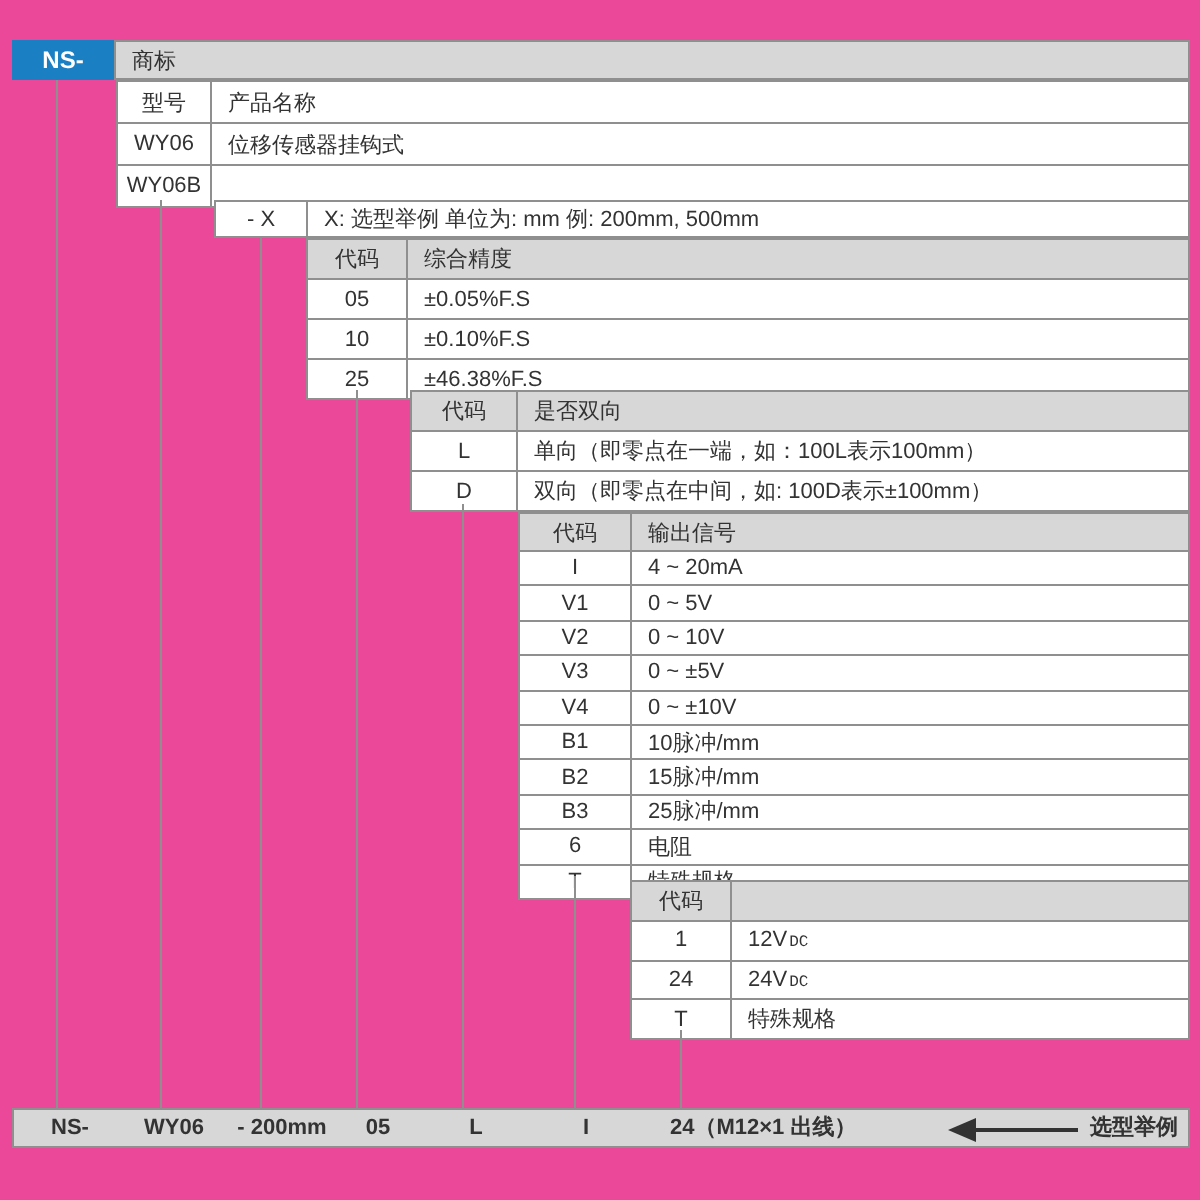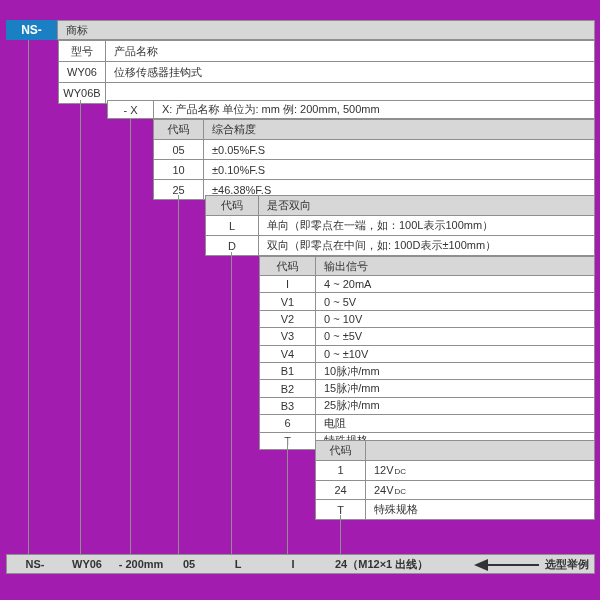--- a/index.html
+++ b/index.html
@@ -10,7 +10,7 @@
   }
   html,body{margin:0;padding:0;background:#ffffff;}
   .page{
-    position:relative;width:600px;height:600px;background:#a21caf;
+    position:relative;width:600px;height:600px;background:#ec4899;
     font-family:"Liberation Sans","DejaVu Sans",sans-serif;
     font-size:11px;color:var(--text);overflow:hidden;
   }

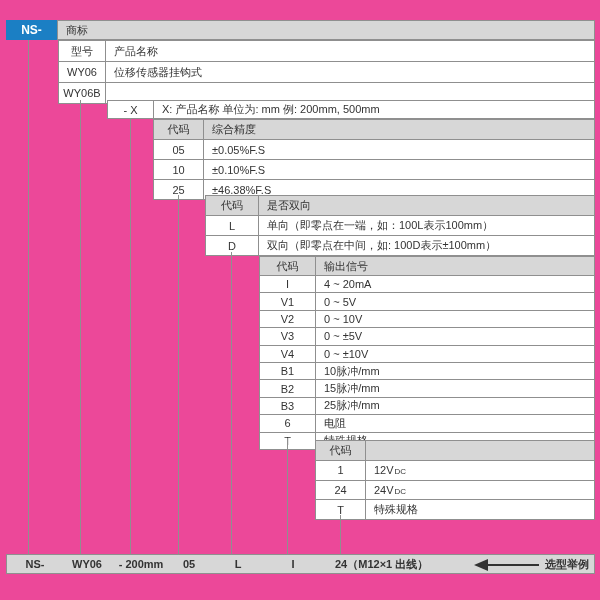--- a/index.html
+++ b/index.html
@@ -96,7 +96,7 @@
 
   <div class="abs" id="stroke-row">
     <div class="td code">- X</div>
-    <div class="td desc">X: 产品名称 单位为: mm 例: 200mm, 500mm</div>
+    <div class="td desc">X: 选型举例 单位为: mm 例: 200mm, 500mm</div>
   </div>
 
   <div class="abs tbl" id="accuracy-table">

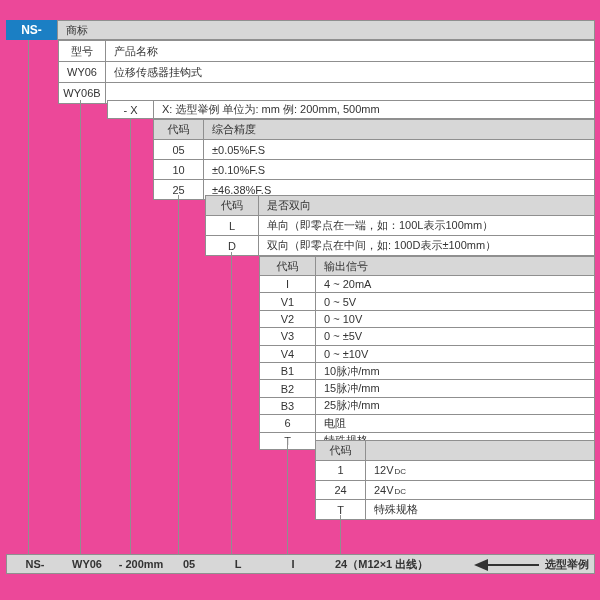--- a/index.html
+++ b/index.html
@@ -54,7 +54,7 @@
   #voltage-table .tr{height:18.7px;}
   #voltage-table .tr.head{height:19px;}
   #voltage-table .td.code{width:50px;}
-  .subcap{font-size:8px;letter-spacing:0;margin-left:1px;transform:translateY(1px);}
+  .subcap{font-size:8px;letter-spacing:0;margin-left:1px;transform:translateY(1px);font-family:Liberation Mono, monospace;}
   
   .vline{position:absolute;width:1px;background:var(--border);}
   

